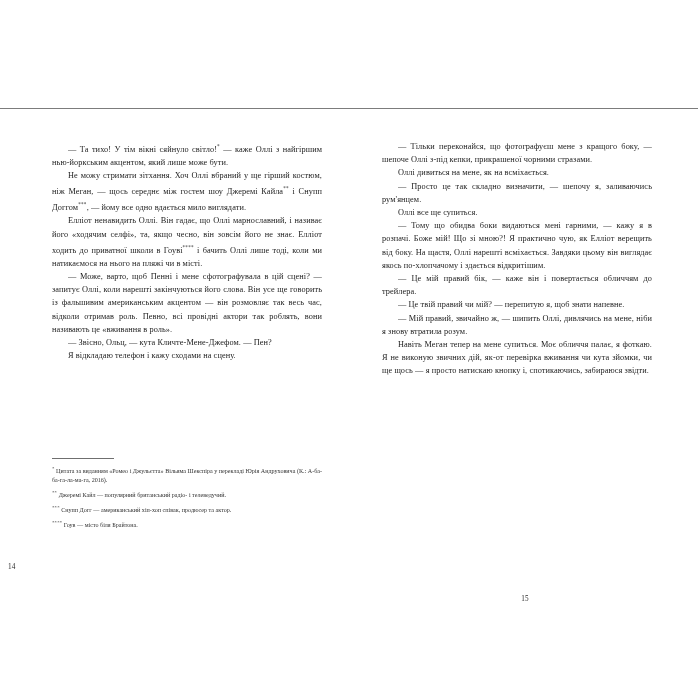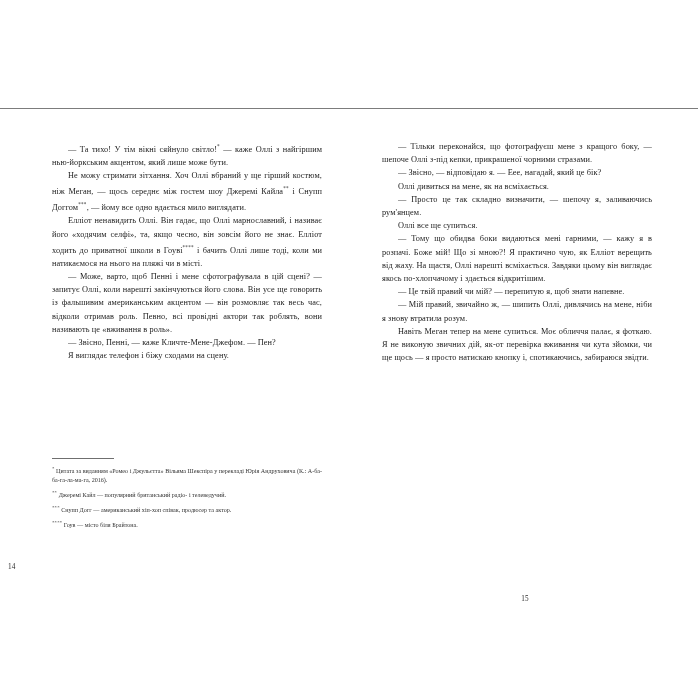--- a/index.html
+++ b/index.html
@@ -153,7 +153,6 @@
     <div class="page page-right">
       <div class="body-text">
         <p>— Тільки переконайся, що фотографуєш мене з кращого боку, — шепоче Оллі з-під кепки, прикрашеної чорними стразами.</p>
-        <p>— Звісно, — відповідаю я. — Еее, нагадай, який це бік?</p>
         <p>Оллі дивиться на мене, як на всміхається.</p>
         <p>— Просто це так складно визначити, — шепочу я, заливаючись рум'янцем.</p>
         <p>Оллі все ще супиться.</p>

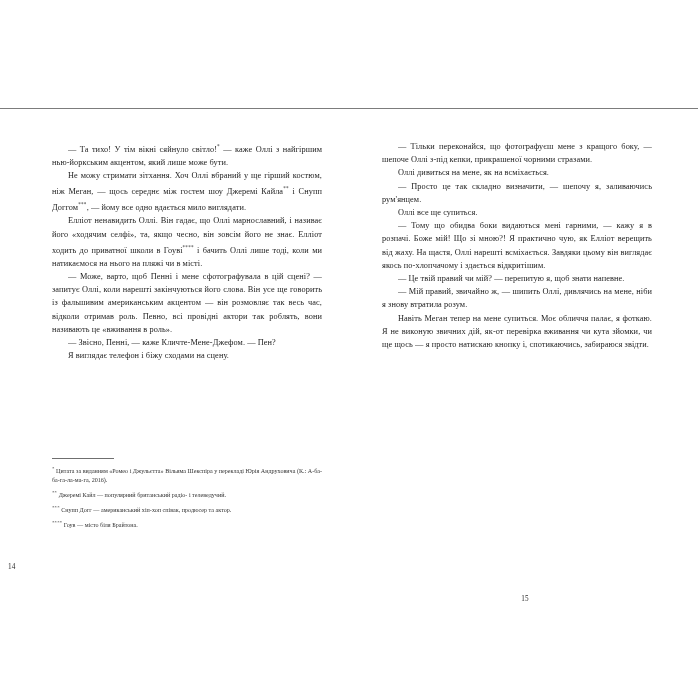--- a/index.html
+++ b/index.html
@@ -156,7 +156,7 @@
         <p>Оллі дивиться на мене, як на всміхається.</p>
         <p>— Просто це так складно визначити, — шепочу я, заливаючись рум'янцем.</p>
         <p>Оллі все ще супиться.</p>
-        <p>— Тому що обидва боки видаються мені гарними, — кажу я в розпачі. Боже мій! Що зі мною?! Я практично чую, як Елліот верещить від жаху. На щастя, Оллі нарешті всміхається. Завдяки цьому він виглядає якось по-хлопчачому і здається відкритішим.</p>
+        <p>— Тому що обидва боки видаються мені гарними, — кажу я в розпачі. Боже мій! Що зі мною?! Я практично чую, як Елліот верещить від боку. На щастя, Оллі нарешті всміхається. Завдяки цьому він виглядає якось по-хлопчачому і здається відкритішим.</p>
         <p>— Це твій правий чи мій? — перепитую я, щоб знати напевне.</p>
         <p>— Мій правий, звичайно ж, — шипить Оллі, дивлячись на мене, ніби я знову втратила розум.</p>
         <p>Навіть Меган тепер на мене супиться. Моє обличчя палає, я фоткаю. Я не виконую звичних дій, як-от перевірка вживання чи кута зйомки, чи ще щось — я просто натискаю кнопку і, спотикаючись, забираюся звідти.</p>

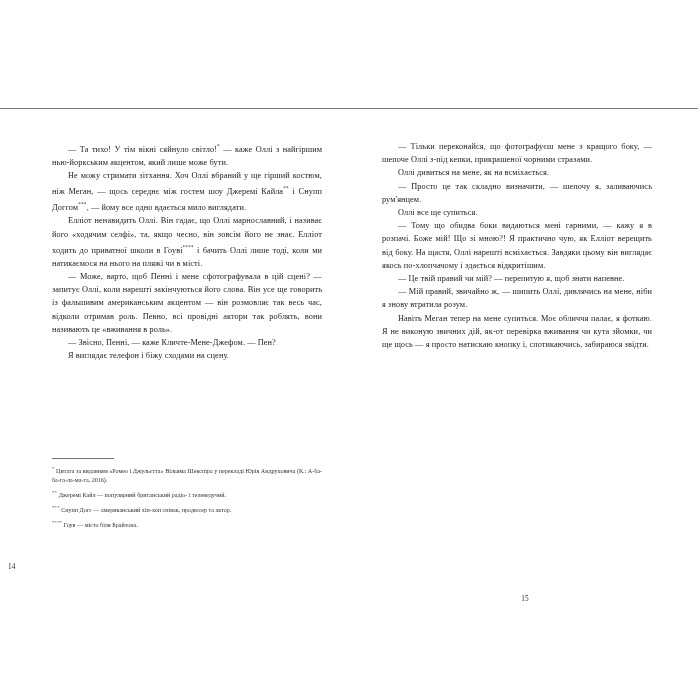--- a/index.html
+++ b/index.html
@@ -157,6 +157,7 @@
         <p>— Просто це так складно визначити, — шепочу я, заливаючись рум'янцем.</p>
         <p>Оллі все ще супиться.</p>
         <p>— Тому що обидва боки видаються мені гарними, — кажу я в розпачі. Боже мій! Що зі мною?! Я практично чую, як Елліот верещить від боку. На щастя, Оллі нарешті всміхається. Завдяки цьому він виглядає якось по-хлопчачому і здається відкритішим.</p>
+        <p>— Це мій правий бік, — каже він і повертається обличчям до трейлера.</p>
         <p>— Це твій правий чи мій? — перепитую я, щоб знати напевне.</p>
         <p>— Мій правий, звичайно ж, — шипить Оллі, дивлячись на мене, ніби я знову втратила розум.</p>
         <p>Навіть Меган тепер на мене супиться. Моє обличчя палає, я фоткаю. Я не виконую звичних дій, як-от перевірка вживання чи кута зйомки, чи ще щось — я просто натискаю кнопку і, спотикаючись, забираюся звідти.</p>

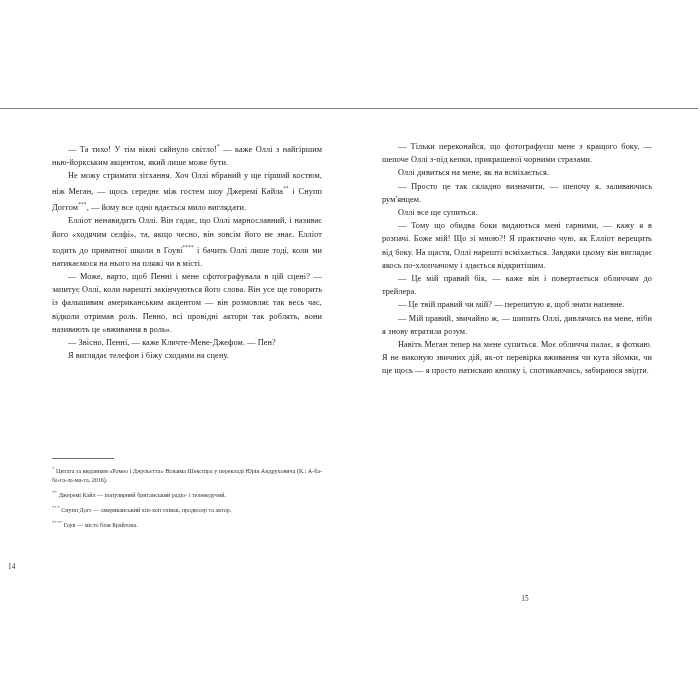--- a/index.html
+++ b/index.html
@@ -129,7 +129,7 @@
         <p>Не можу стримати зітхання. Хоч Оллі вбраний у ще гірший костюм, ніж Меган, — щось середнє між гостем шоу Джеремі Кайла<sup class="note">**</sup> і Снупп Доггом<sup class="note">***</sup>, — йому все одно вдається мило виглядати.</p>
         <p>Елліот ненавидить Оллі. Він гадає, що Оллі марнославний, і називає його «ходячим селфі», та, якщо чесно, він зовсім його не знає. Елліот ходить до приватної школи в Гоуві<sup class="note">****</sup> і бачить Оллі лише тоді, коли ми натикаємося на нього на пляжі чи в місті.</p>
         <p>— Може, варто, щоб Пенні і мене сфотографувала в цій сцені? — запитує Оллі, коли нарешті закінчуються його слова. Він усе ще говорить із фальшивим американським акцентом — він розмовляє так весь час, відколи отримав роль. Певно, всі провідні актори так роблять, вони називають це «вживання в роль».</p>
-        <p>— Звісно, Пенні, — каже Кличте-Мене-Джефом. — Пен?</p>
+        <p>— Звісно, Ольц, — кута Кличте-Мене-Джефом. — Пен?</p>
         <p>Я виглядає телефон і біжу сходами на сцену.</p>
       </div>
 

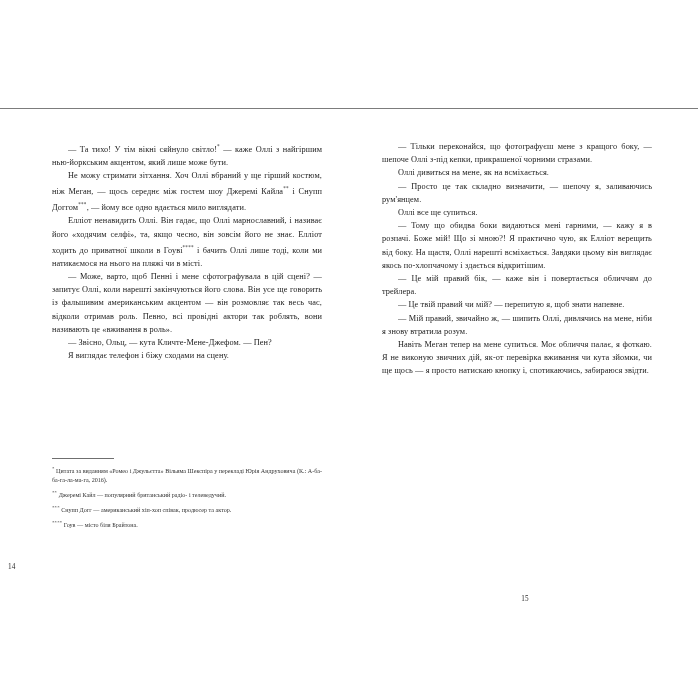--- a/index.html
+++ b/index.html
@@ -130,7 +130,7 @@
         <p>Елліот ненавидить Оллі. Він гадає, що Оллі марнославний, і називає його «ходячим селфі», та, якщо чесно, він зовсім його не знає. Елліот ходить до приватної школи в Гоуві<sup class="note">****</sup> і бачить Оллі лише тоді, коли ми натикаємося на нього на пляжі чи в місті.</p>
         <p>— Може, варто, щоб Пенні і мене сфотографувала в цій сцені? — запитує Оллі, коли нарешті закінчуються його слова. Він усе ще говорить із фальшивим американським акцентом — він розмовляє так весь час, відколи отримав роль. Певно, всі провідні актори так роблять, вони називають це «вживання в роль».</p>
         <p>— Звісно, Ольц, — кута Кличте-Мене-Джефом. — Пен?</p>
-        <p>Я виглядає телефон і біжу сходами на сцену.</p>
+        <p>Я відкладаю телефон і кажу сходами на сцену.</p>
       </div>
 
       <div class="footnotes">

